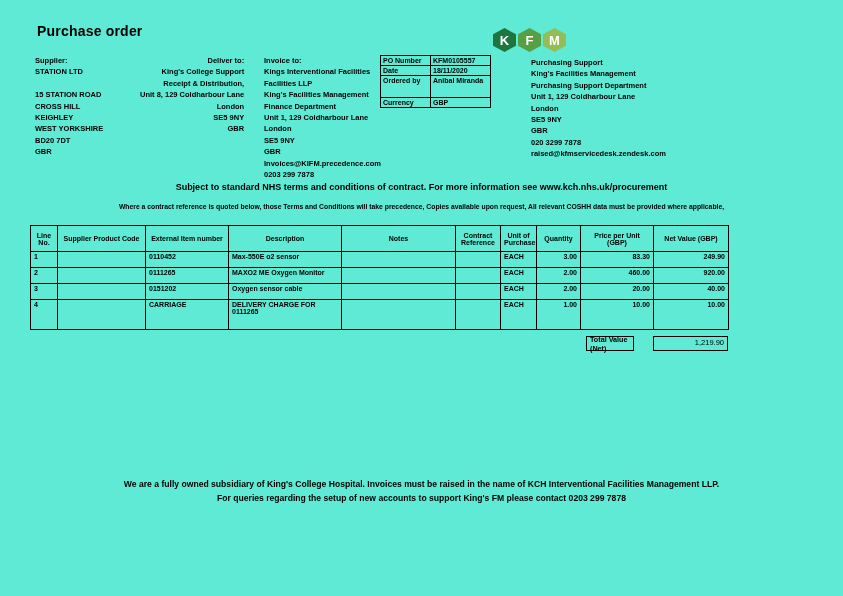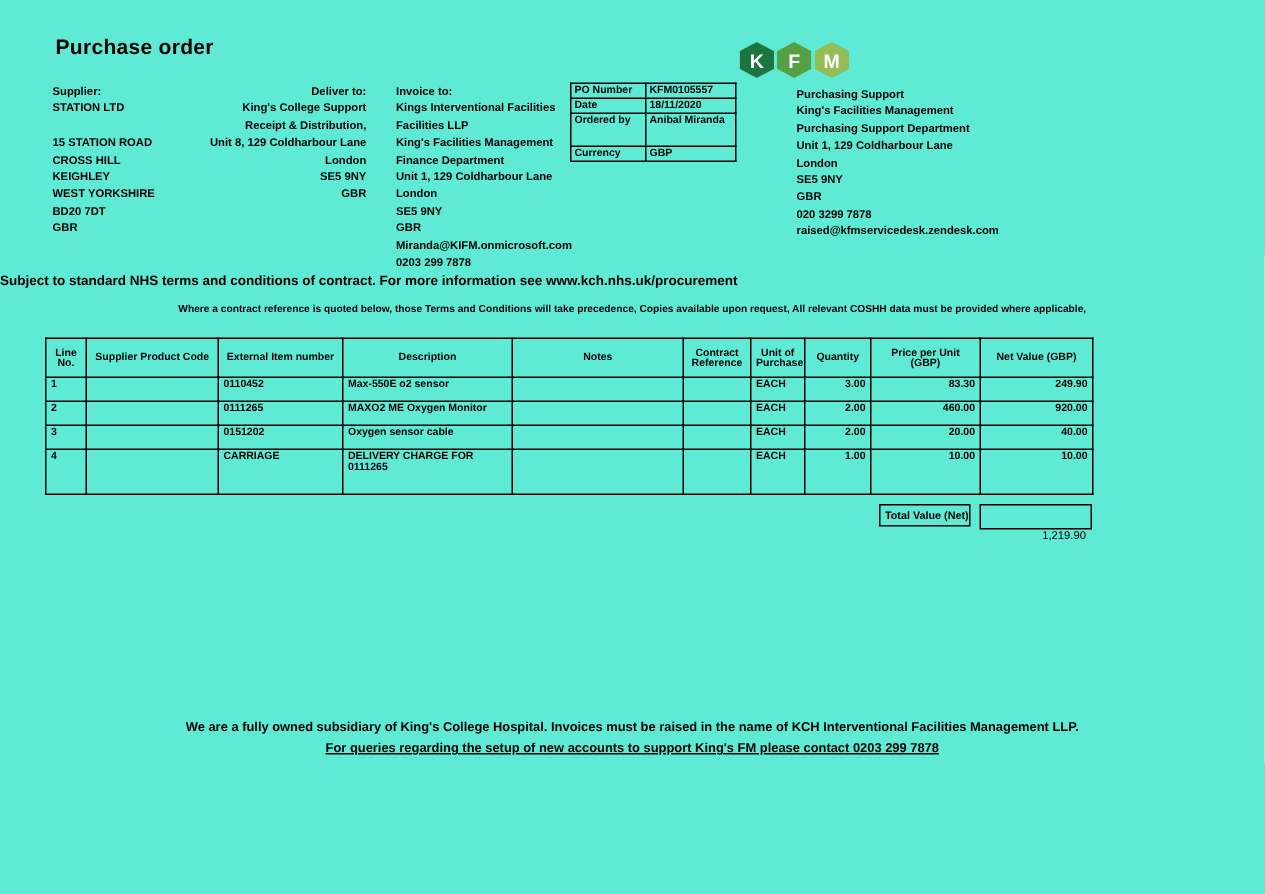--- a/index.html
+++ b/index.html
@@ -146,7 +146,7 @@
     <div class="line">London</div>
     <div class="line">SE5 9NY</div>
     <div class="line">GBR</div>
-    <div class="line">Miranda@KIFM.onmicrosoft.com</div>
+    <div class="line">Invoices@KIFM.precedence.com</div>
     <div class="line">0203 299 7878</div>
   </div>
 

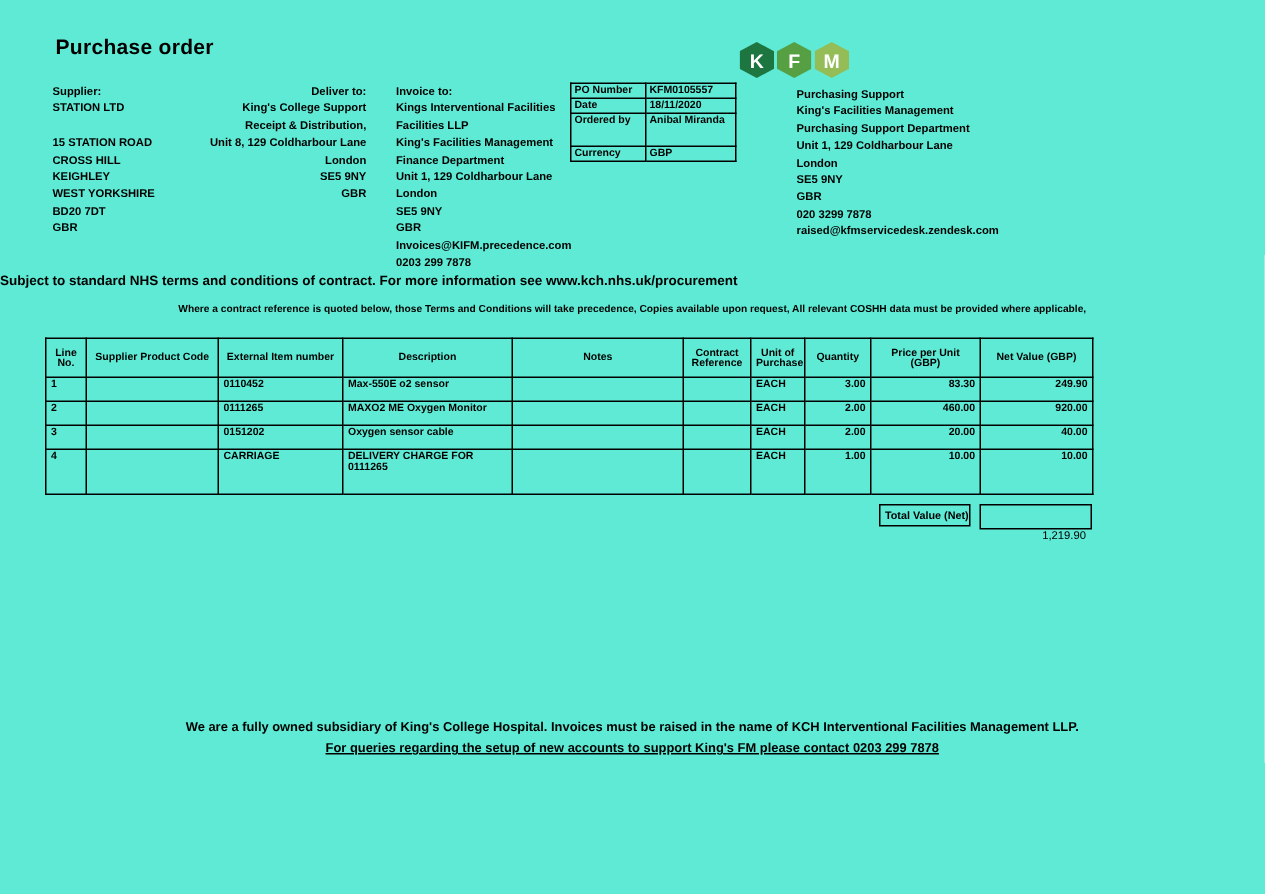--- a/index.html
+++ b/index.html
@@ -59,7 +59,7 @@
 
   .subject-line {
     position: absolute; left: 0; top: 182px; width: 100%;
-    text-align: left; font-size: 9px; font-weight: bold;
+    text-align: center; font-size: 9px; font-weight: bold;
   }
   .terms-line {
     position: absolute; left: 0; top: 203px; width: 100%;

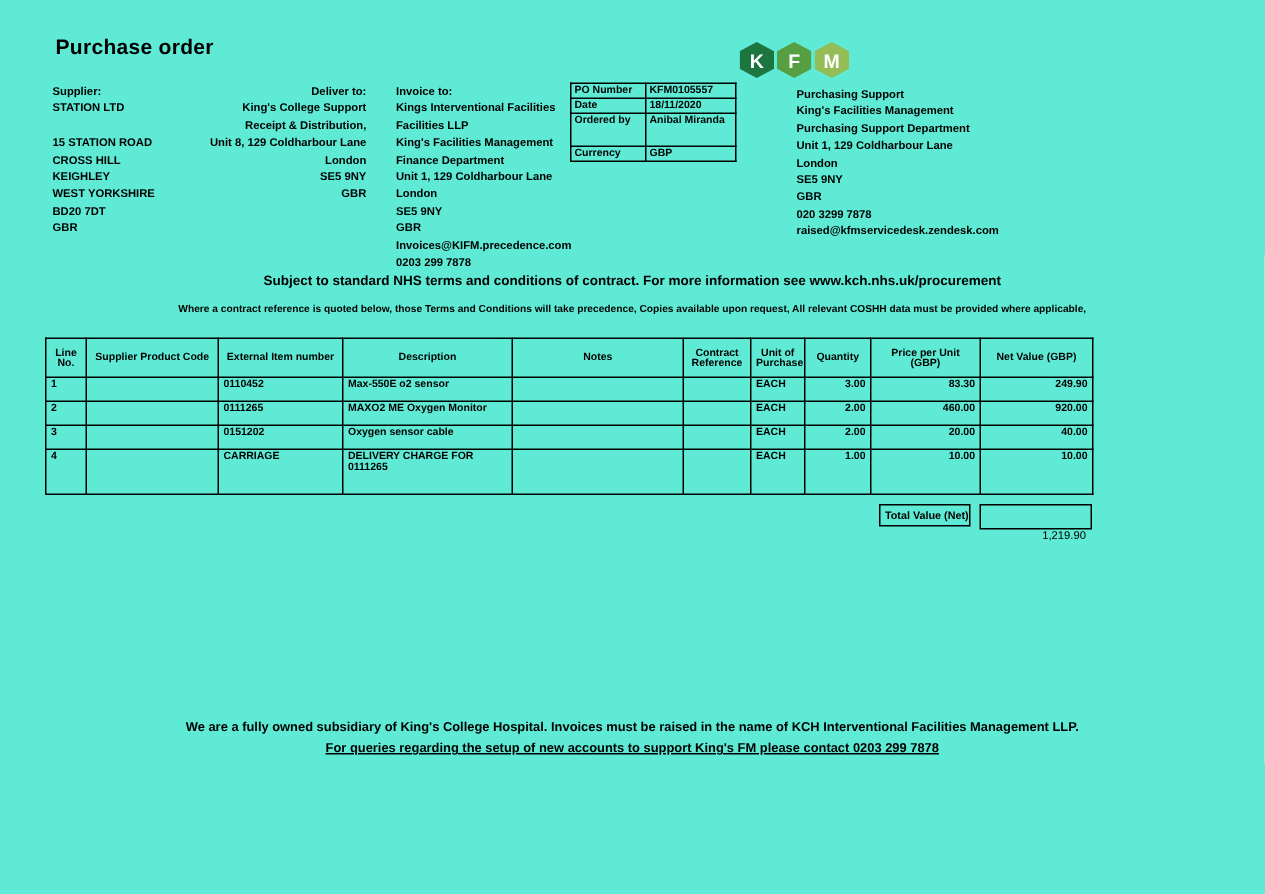--- a/index.html
+++ b/index.html
@@ -85,7 +85,7 @@
   .num { text-align: right; }
 
   .total-label-box {
-    position: absolute; left: 586px; top: 336px; width: 61px; height: 15px;
+    position: absolute; left: 586px; top: 336px; width: 48px; height: 15px;
     border: 1.6px solid #000;
     font-size: 7.2px; font-weight: bold;
     display: flex; align-items: center; padding-left: 3px;

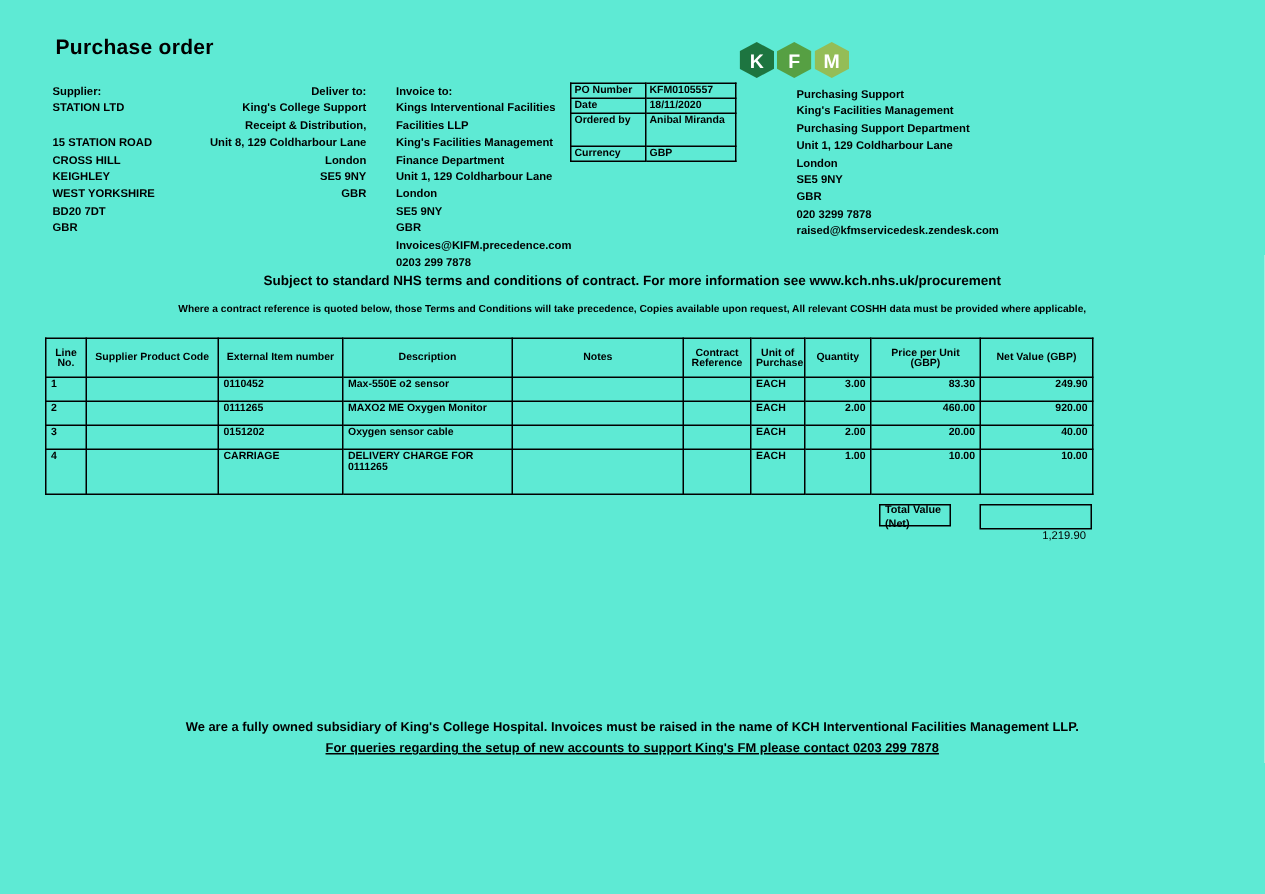--- a/index.html
+++ b/index.html
@@ -95,7 +95,7 @@
     border: 1.6px solid #000;
     font-size: 7.5px; font-weight: normal;
     display: flex; align-items: flex-start; justify-content: flex-end;
-    padding: 15px 3px 0 0;
+    padding: 1px 3px 0 0;
   }
 
   .footer-line1 {

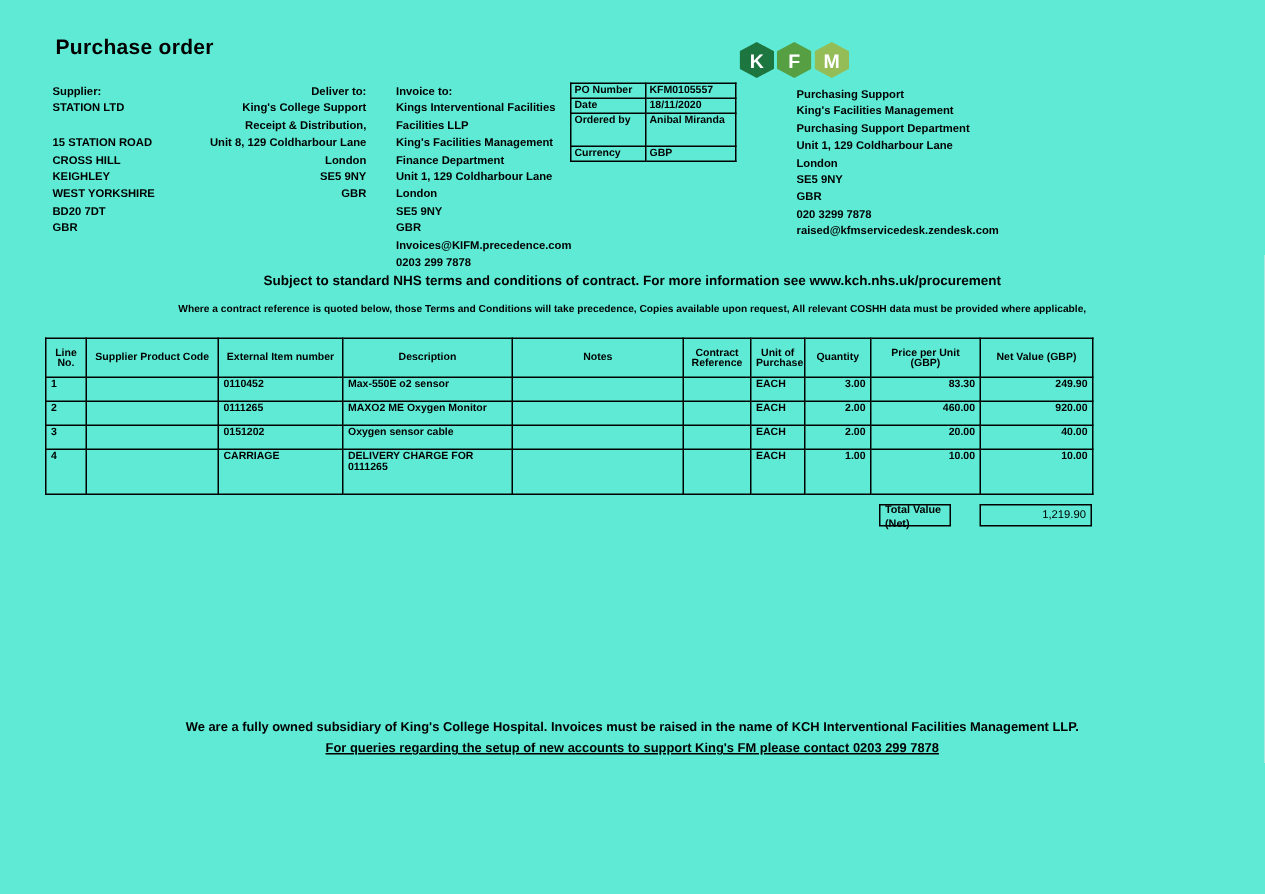--- a/index.html
+++ b/index.html
@@ -104,7 +104,7 @@
   }
   .footer-line2 {
     position: absolute; left: 0; top: 493px; width: 100%;
-    text-align: center; font-size: 8.6px; font-weight: bold; text-decoration: underline;
+    text-align: center; font-size: 8.6px; font-weight: bold;
   }
 </style>
 </head>

